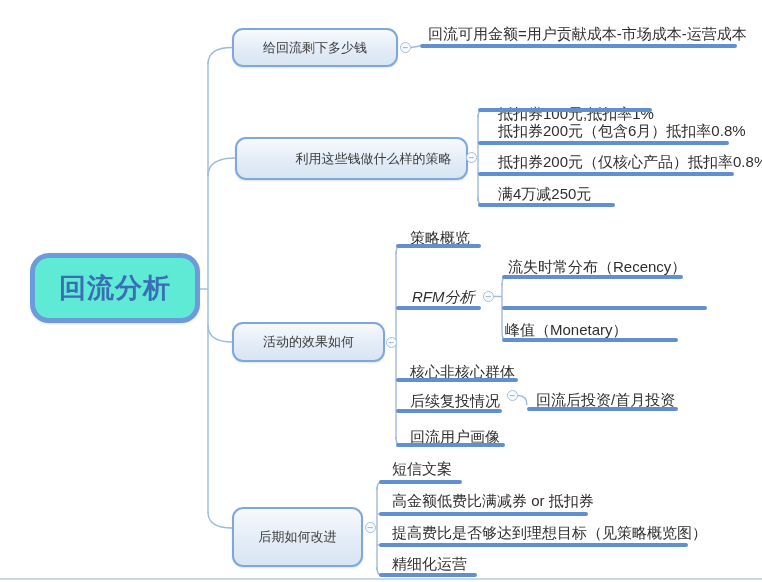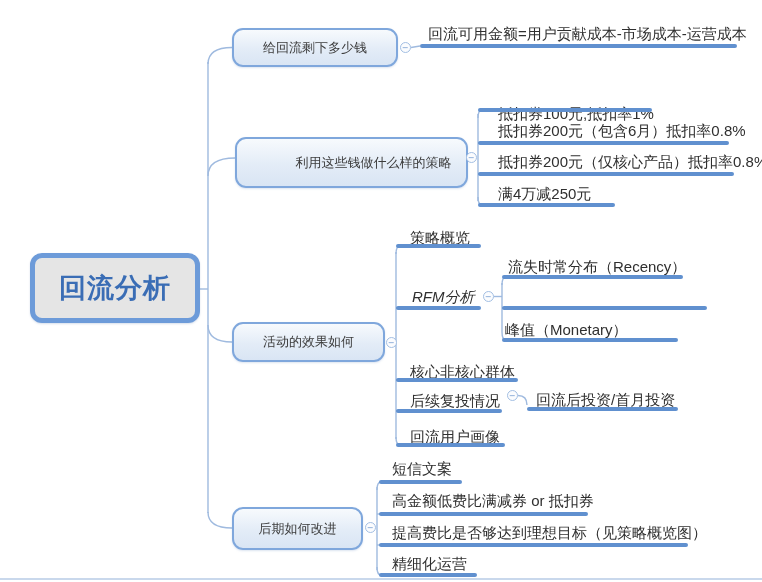--- a/index.html
+++ b/index.html
@@ -33,7 +33,7 @@
     box-shadow:0 1px 2px rgba(120,150,200,.25);
   }
   .b1{left:232px;top:28px;width:166px;height:39px;}
-  .b2{left:235px;top:137px;width:233px;height:51px;padding-left:44px;}
+  .b2{left:235px;top:137px;width:233px;height:43px;padding-left:44px;}
   .b3{left:232px;top:322px;width:153px;height:40px;}
   .b4{left:232px;top:507px;width:131px;height:43px;}
   .leaf{

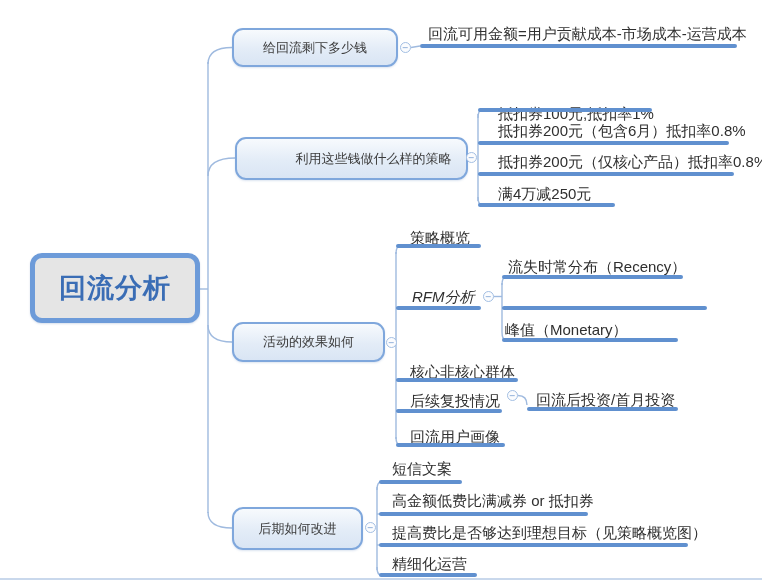--- a/index.html
+++ b/index.html
@@ -14,9 +14,9 @@
   .root-node{
     position:absolute;left:30px;top:253px;width:170px;height:70px;
     box-sizing:border-box;
-    background:#e5e5e5;
+    background:#5eead4;
     border:5px solid #6D9BD9;
-    border-radius:12px;
+    border-radius:19px;
     display:flex;align-items:center;justify-content:center;
     font-size:27px;font-weight:bold;color:#3A6DB5;
     letter-spacing:1px;

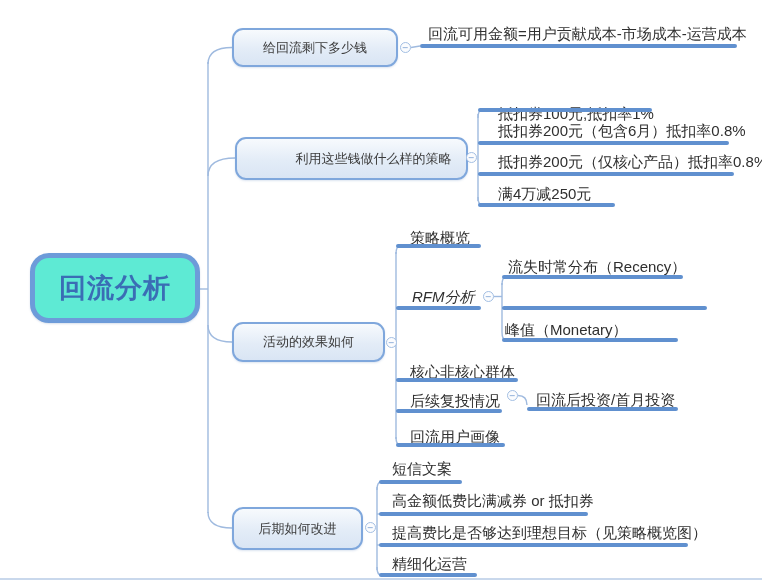--- a/index.html
+++ b/index.html
@@ -35,7 +35,7 @@
   .b1{left:232px;top:28px;width:166px;height:39px;}
   .b2{left:235px;top:137px;width:233px;height:43px;padding-left:44px;}
   .b3{left:232px;top:322px;width:153px;height:40px;}
-  .b4{left:232px;top:507px;width:131px;height:43px;}
+  .b4{left:232px;top:507px;width:131px;height:60px;}
   .leaf{
     position:absolute;height:19px;line-height:19px;
     font-size:15px;color:#2F2F2F;white-space:nowrap;

